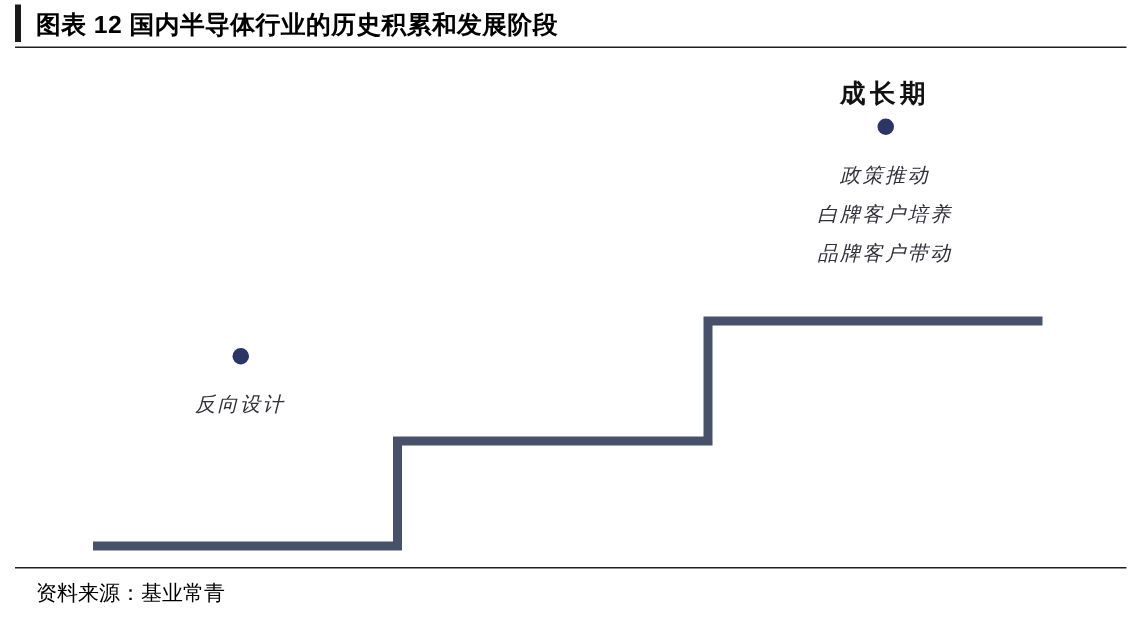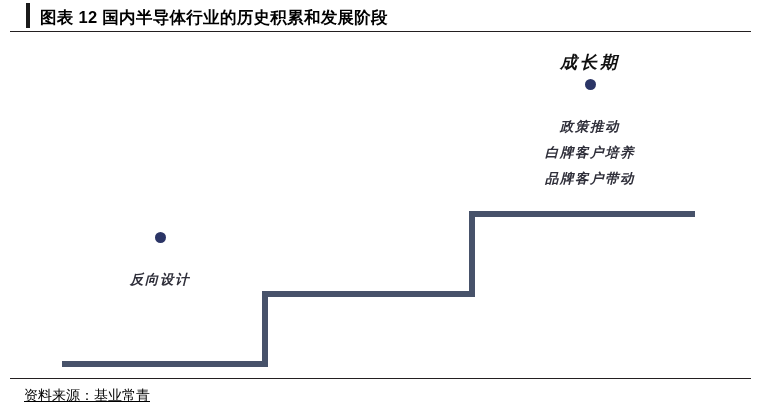--- a/index.html
+++ b/index.html
@@ -24,7 +24,7 @@
   
   .title-row {
     position: absolute;
-    left: 16px;
+    left: 0;
     top: 0;
     width: 608px;
     height: 31px;

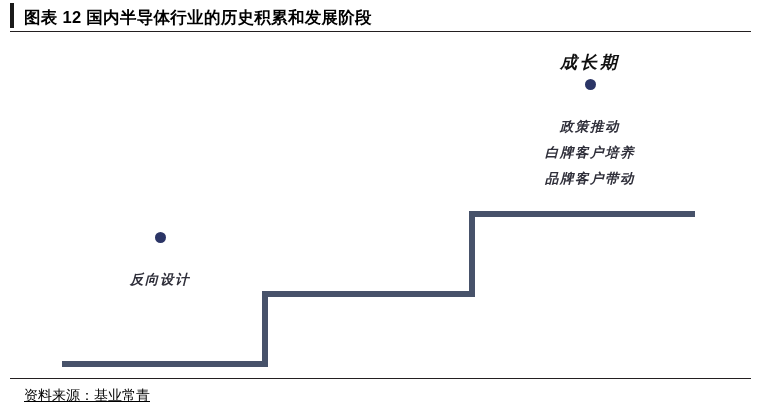--- a/index.html
+++ b/index.html
@@ -95,7 +95,6 @@
     letter-spacing: 3px;
     line-height: 21px;
     font-family: "Liberation Serif", "DejaVu Serif", serif;
-    font-style: italic;
   }
   .stage-dot {
     width: 11px;

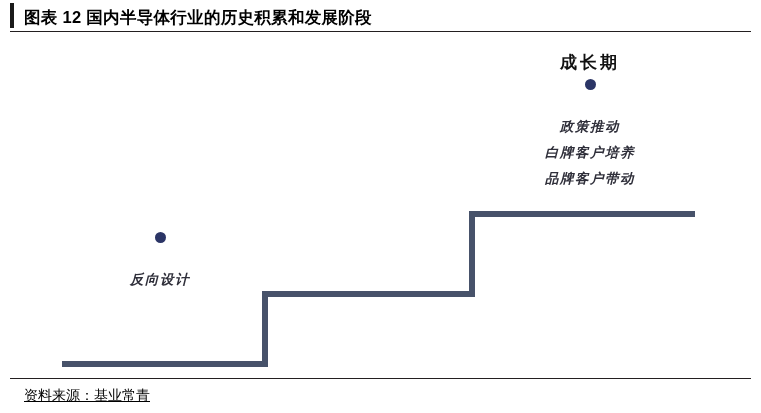--- a/index.html
+++ b/index.html
@@ -104,8 +104,7 @@
     margin: 6px auto 0 auto;
   }
   .stage-lines {
-    margin-top: 24px;
-    font-weight: bold;
+    margin-top: 14px;
   }
   .stage-line {
     font-size: 13.5px;

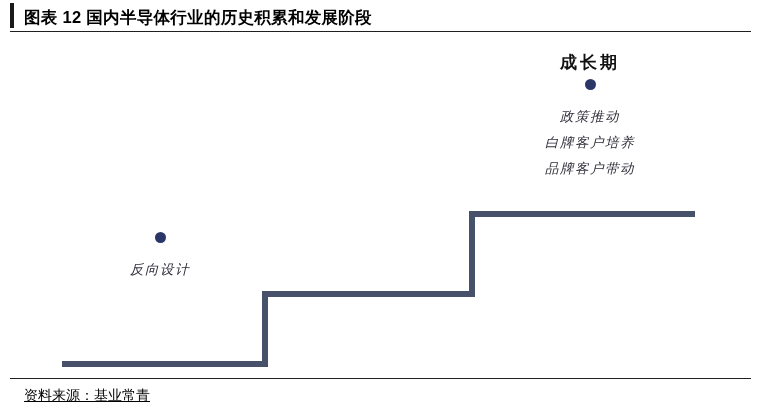--- a/index.html
+++ b/index.html
@@ -67,7 +67,6 @@
     color: #000000;
     white-space: nowrap;
     line-height: 22px;
-    text-decoration: underline;
   }
 
   

